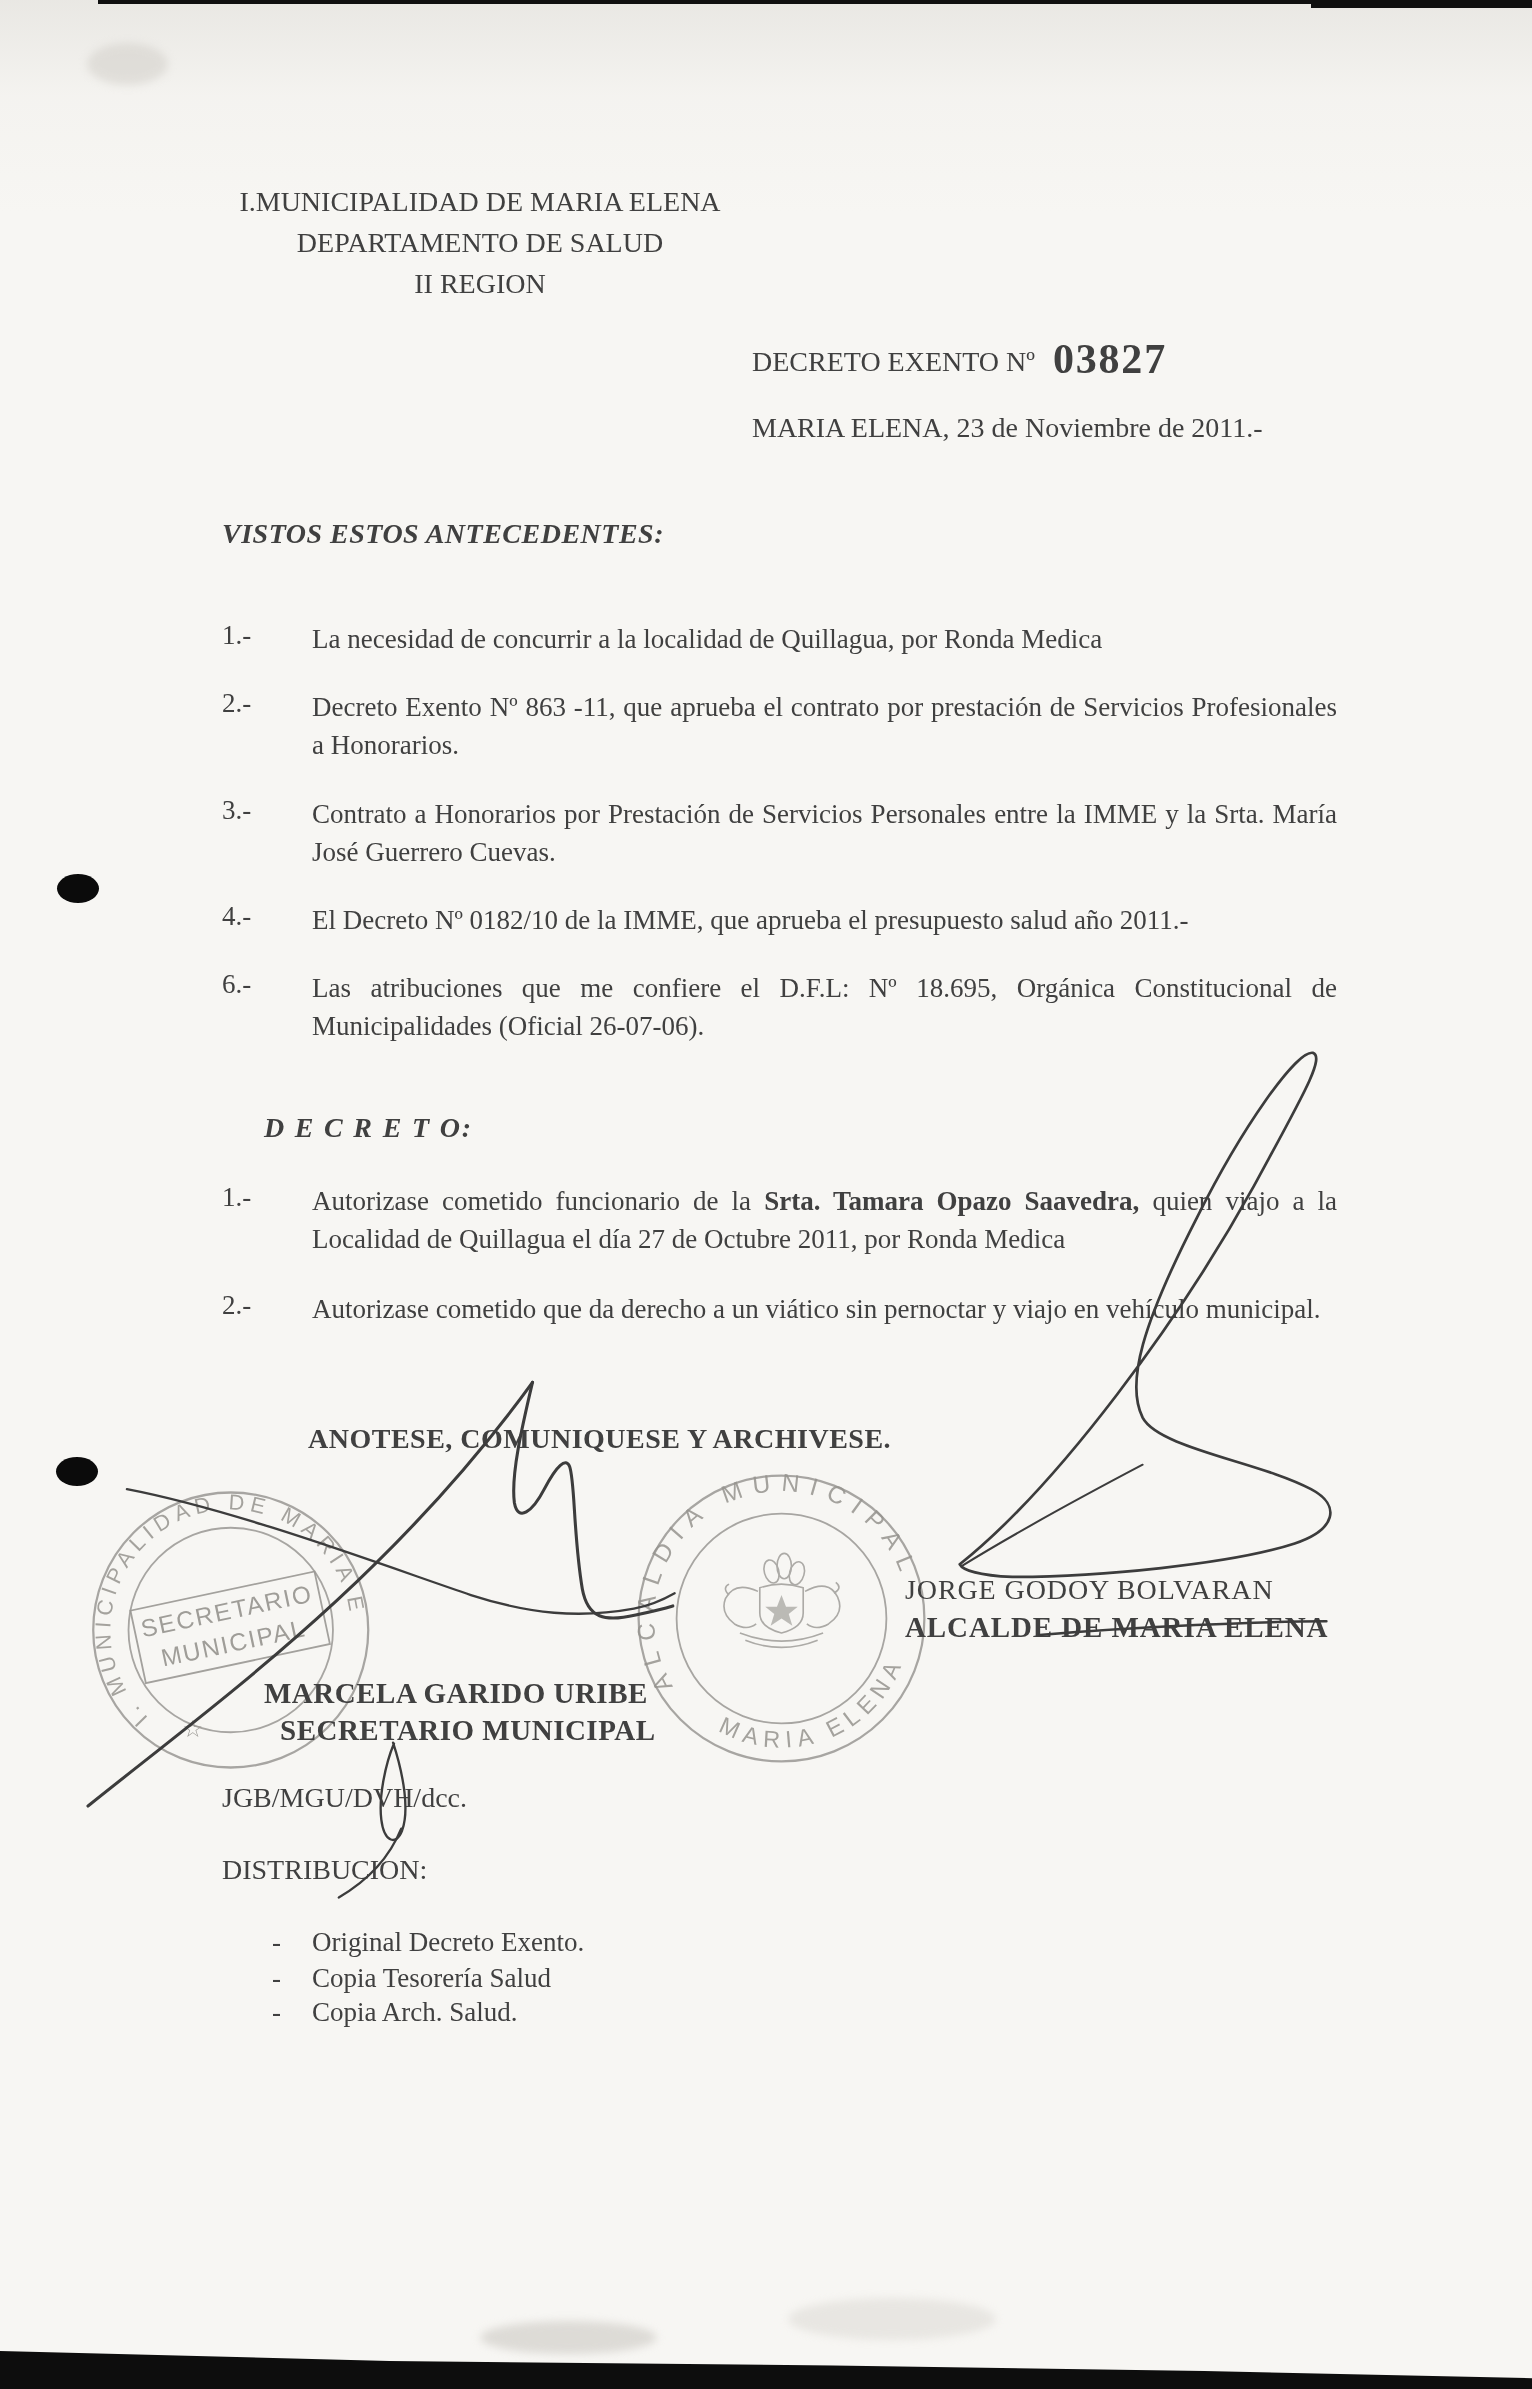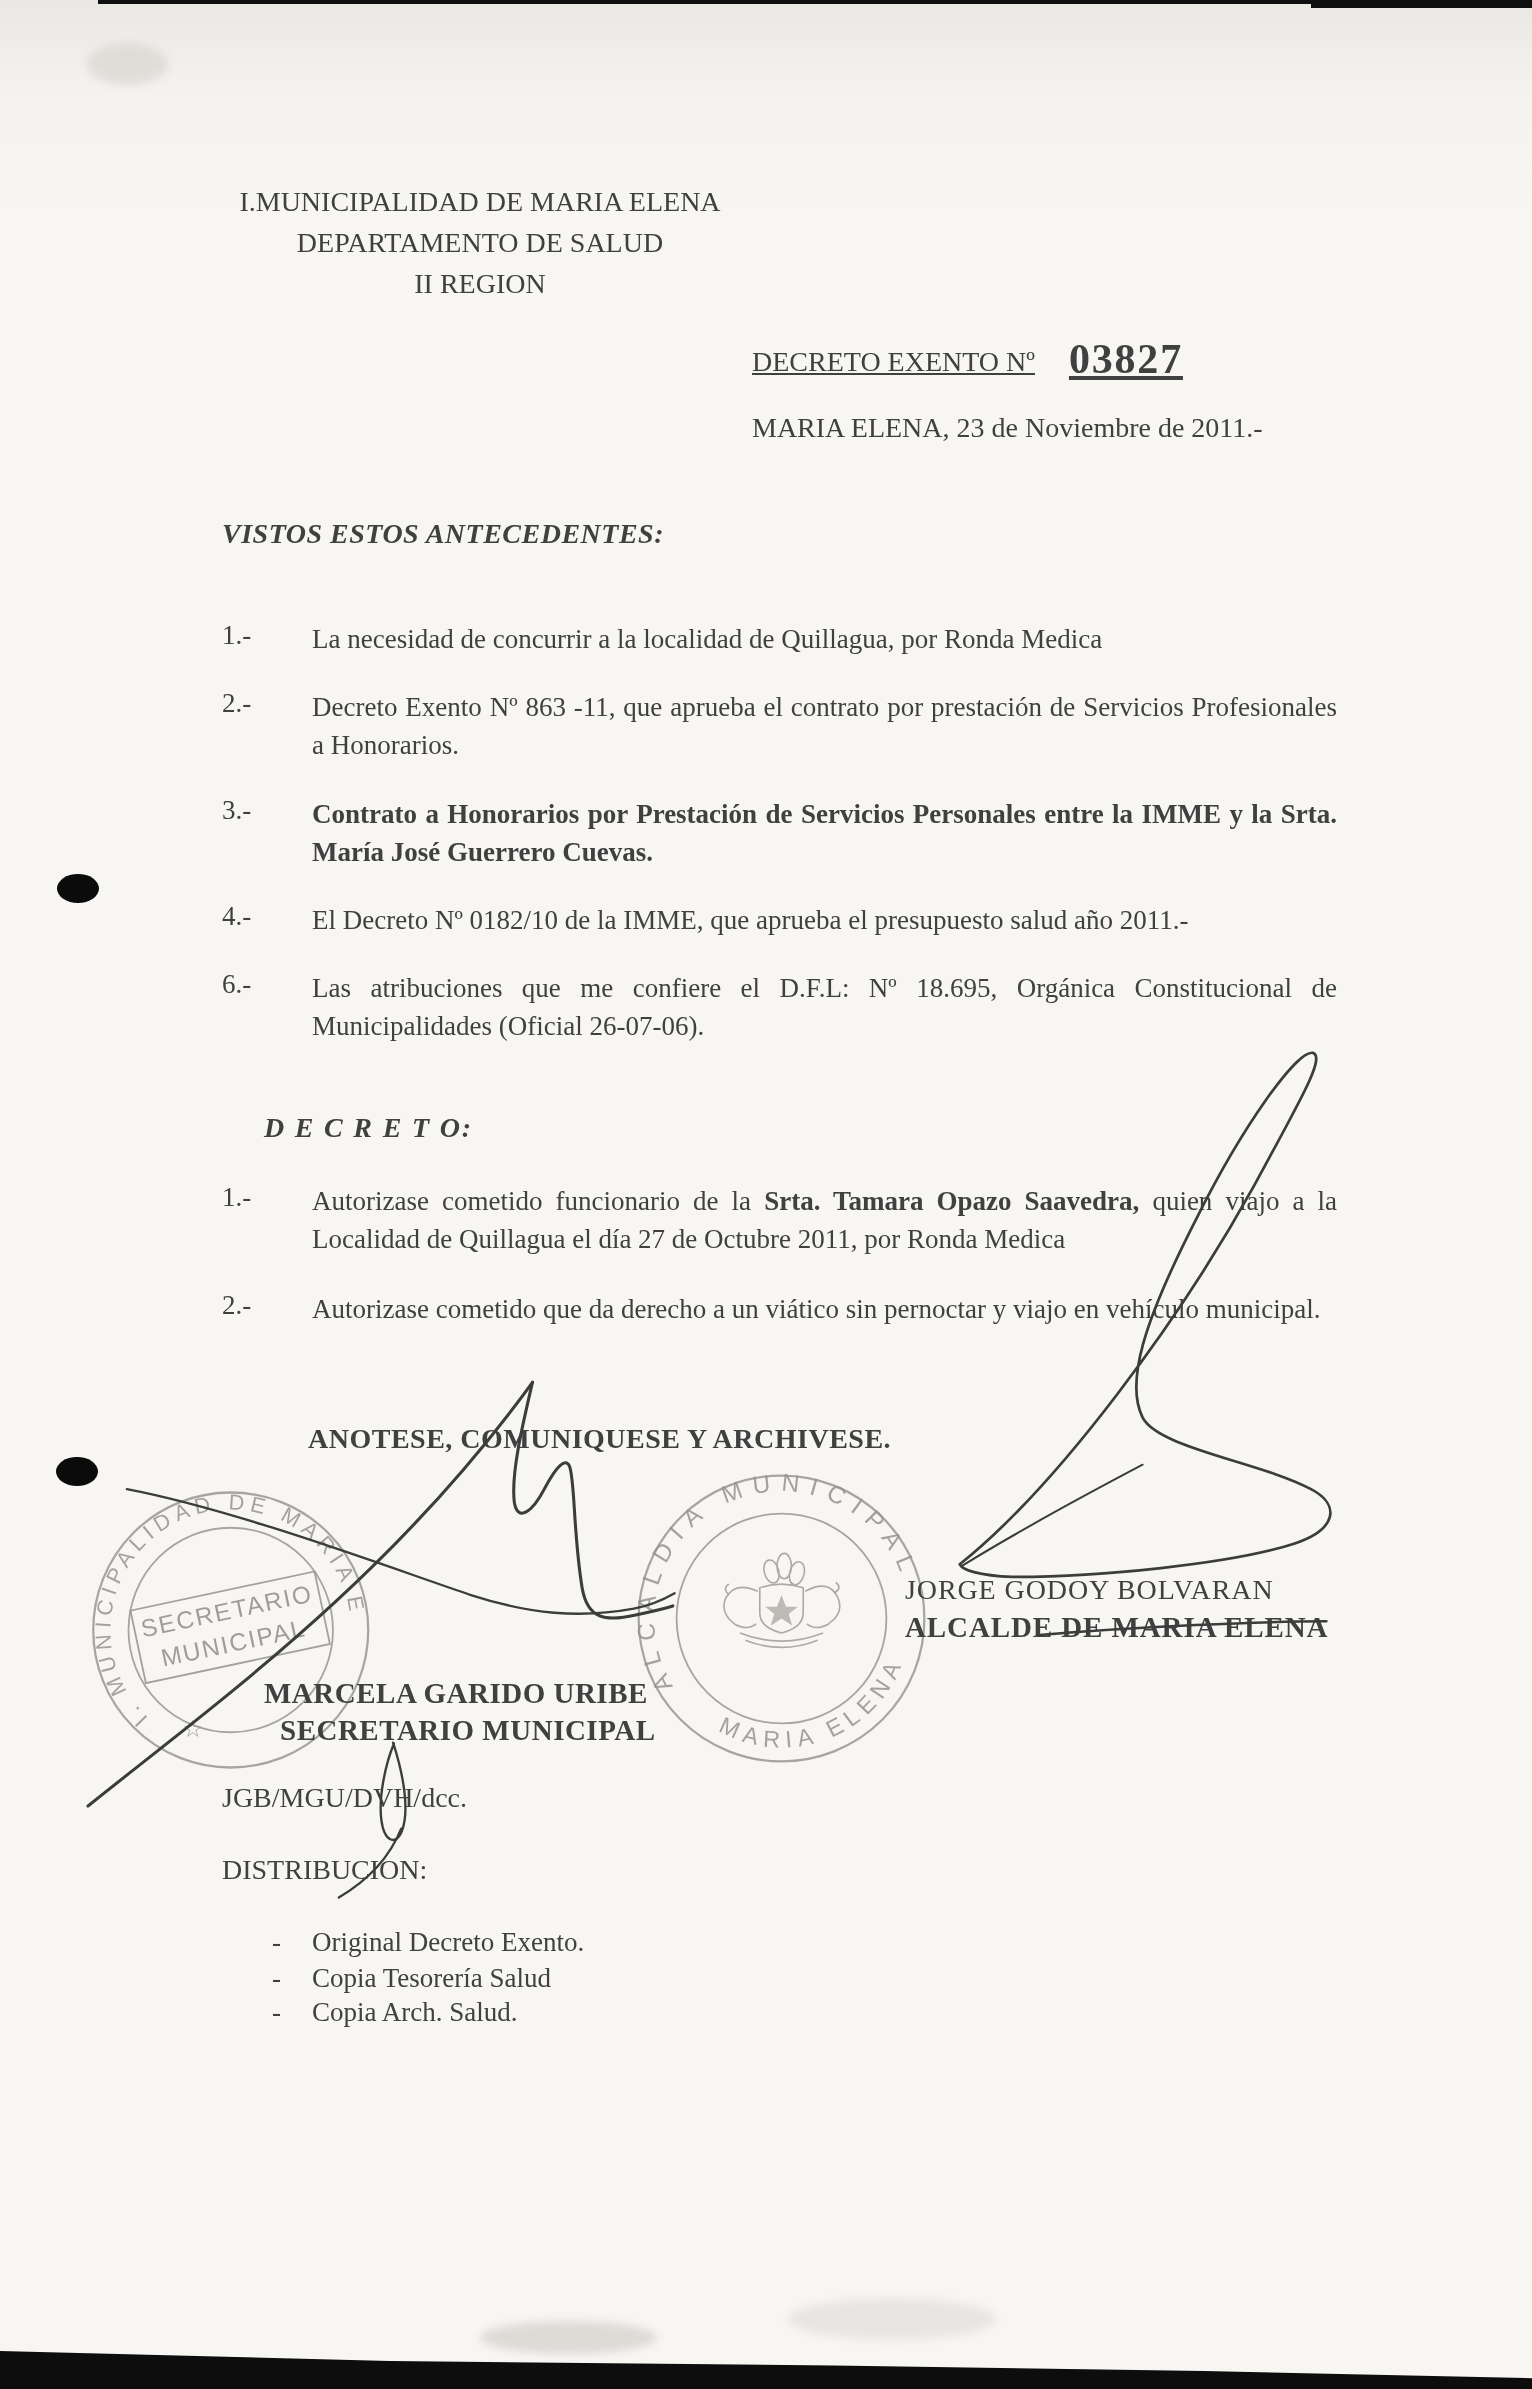--- a/index.html
+++ b/index.html
@@ -13,7 +13,7 @@
   .abs{position:absolute;}
   .b{font-weight:bold;}
   .header-block{top:181px;left:210px;width:540px;text-align:center;font-size:28px;line-height:41px;z-index:3;}
-  .decree-line{top:333px;left:752px;display:flex;align-items:baseline;gap:34px;z-index:3;text-decoration:underline;}
+  .decree-line{top:333px;left:752px;display:flex;align-items:baseline;gap:18px;z-index:3;}
   .decree-label{font-size:28px;}
   .decree-number{font-size:42px;font-weight:bold;letter-spacing:1.8px;position:relative;top:1.8px;}
   .dateline{top:412px;left:752px;font-size:28px;z-index:3;}

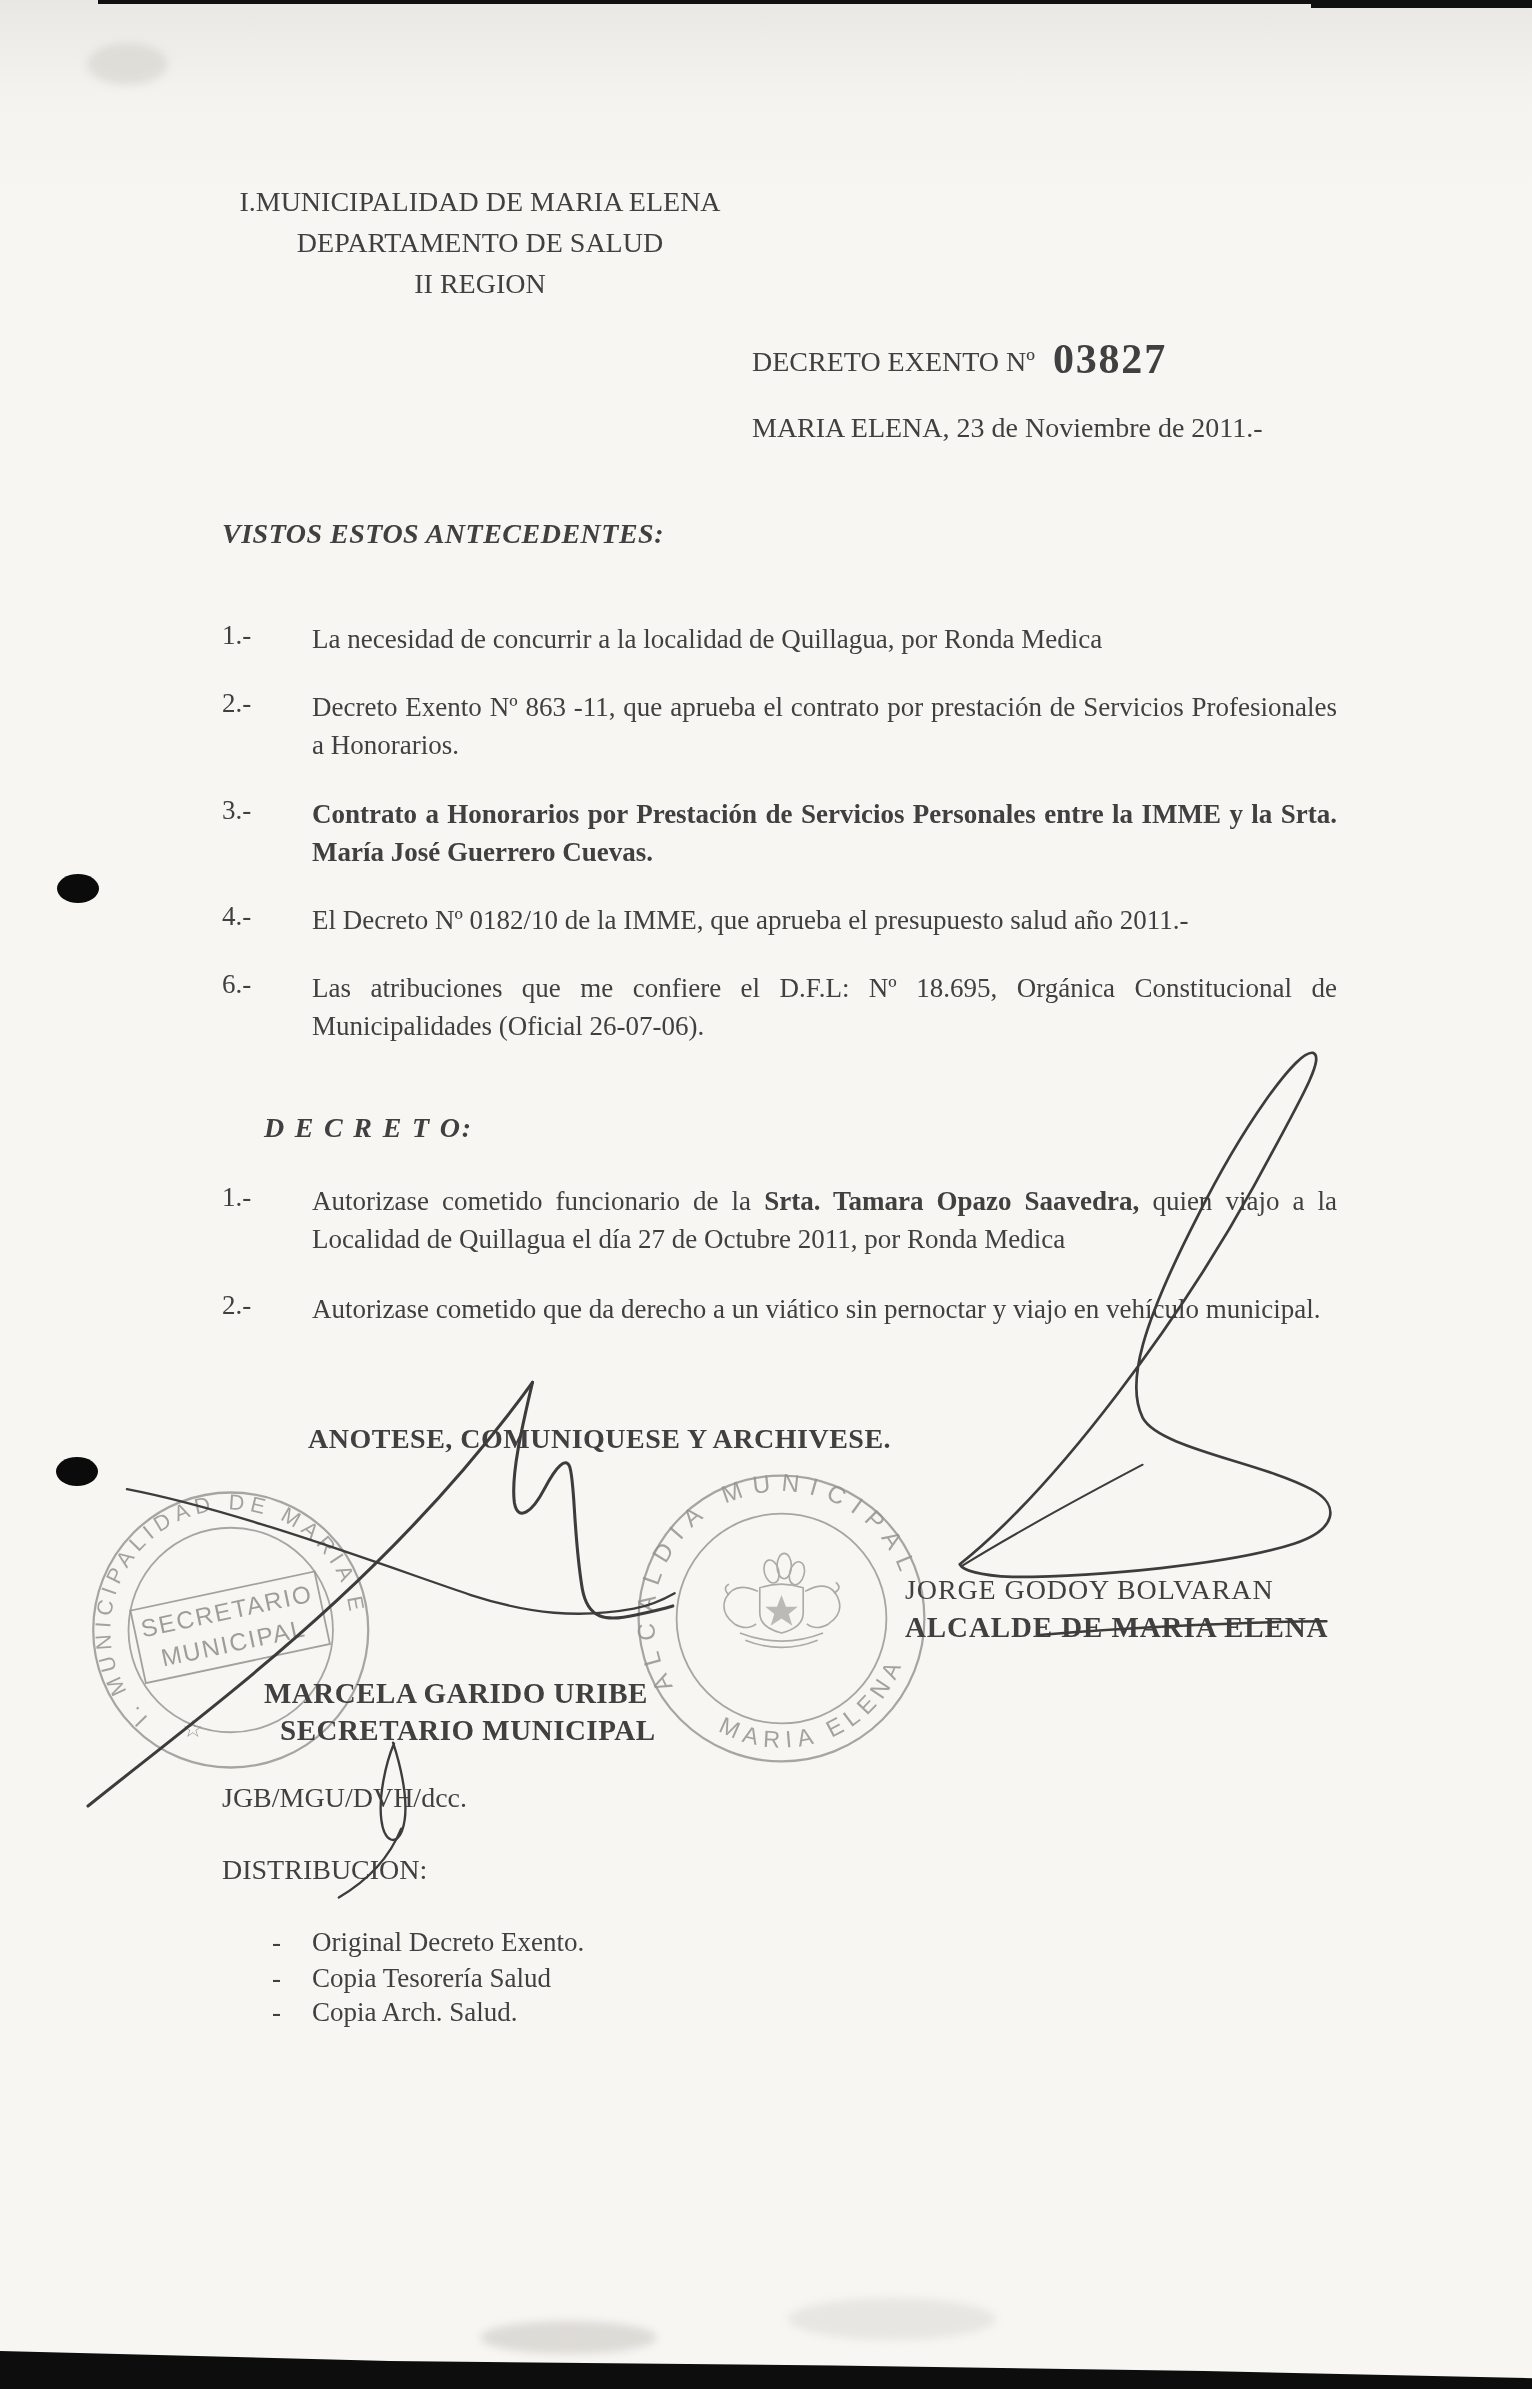--- a/index.html
+++ b/index.html
@@ -81,7 +81,7 @@
   </div>
   <div class="item">
     <div class="item-num" style="top:795px;">3.-</div>
-    <div class="item-text" style="top:795px;font-weight:bold;">Contrato a Honorarios por Prestación de Servicios Personales entre la IMME y la Srta. María José Guerrero Cuevas.</div>
+    <div class="item-text" style="top:795px;">Contrato a Honorarios por Prestación de Servicios Personales entre la IMME y la Srta. María José Guerrero Cuevas.</div>
   </div>
   <div class="item">
     <div class="item-num" style="top:901px;">4.-</div>

